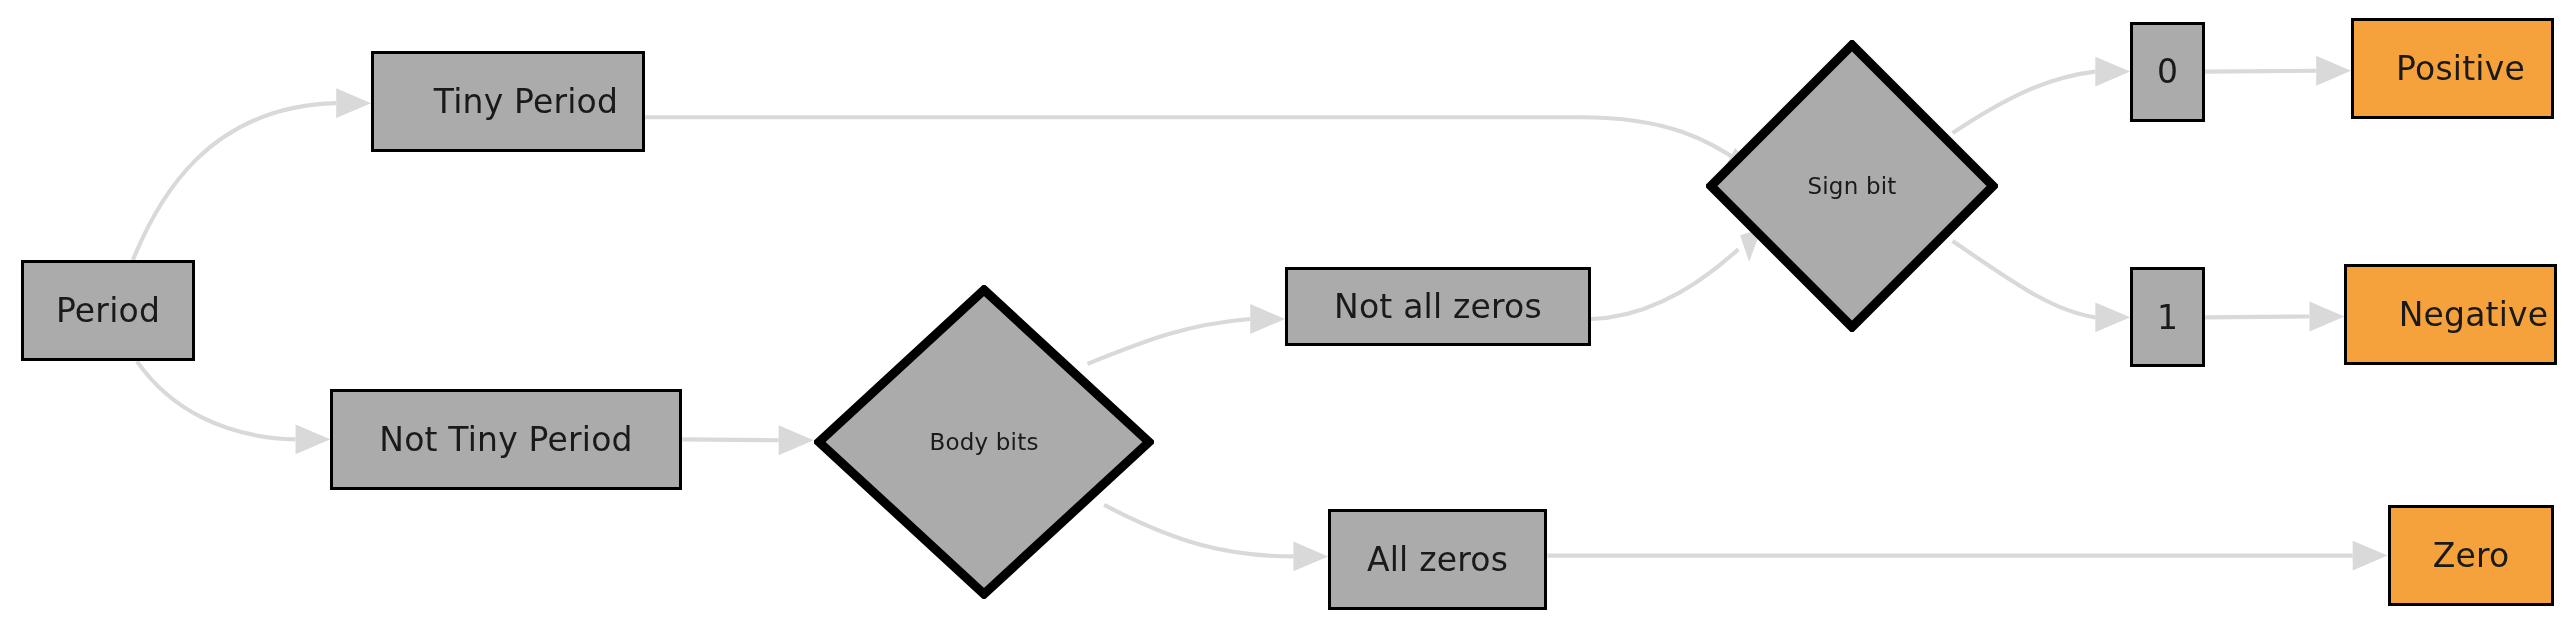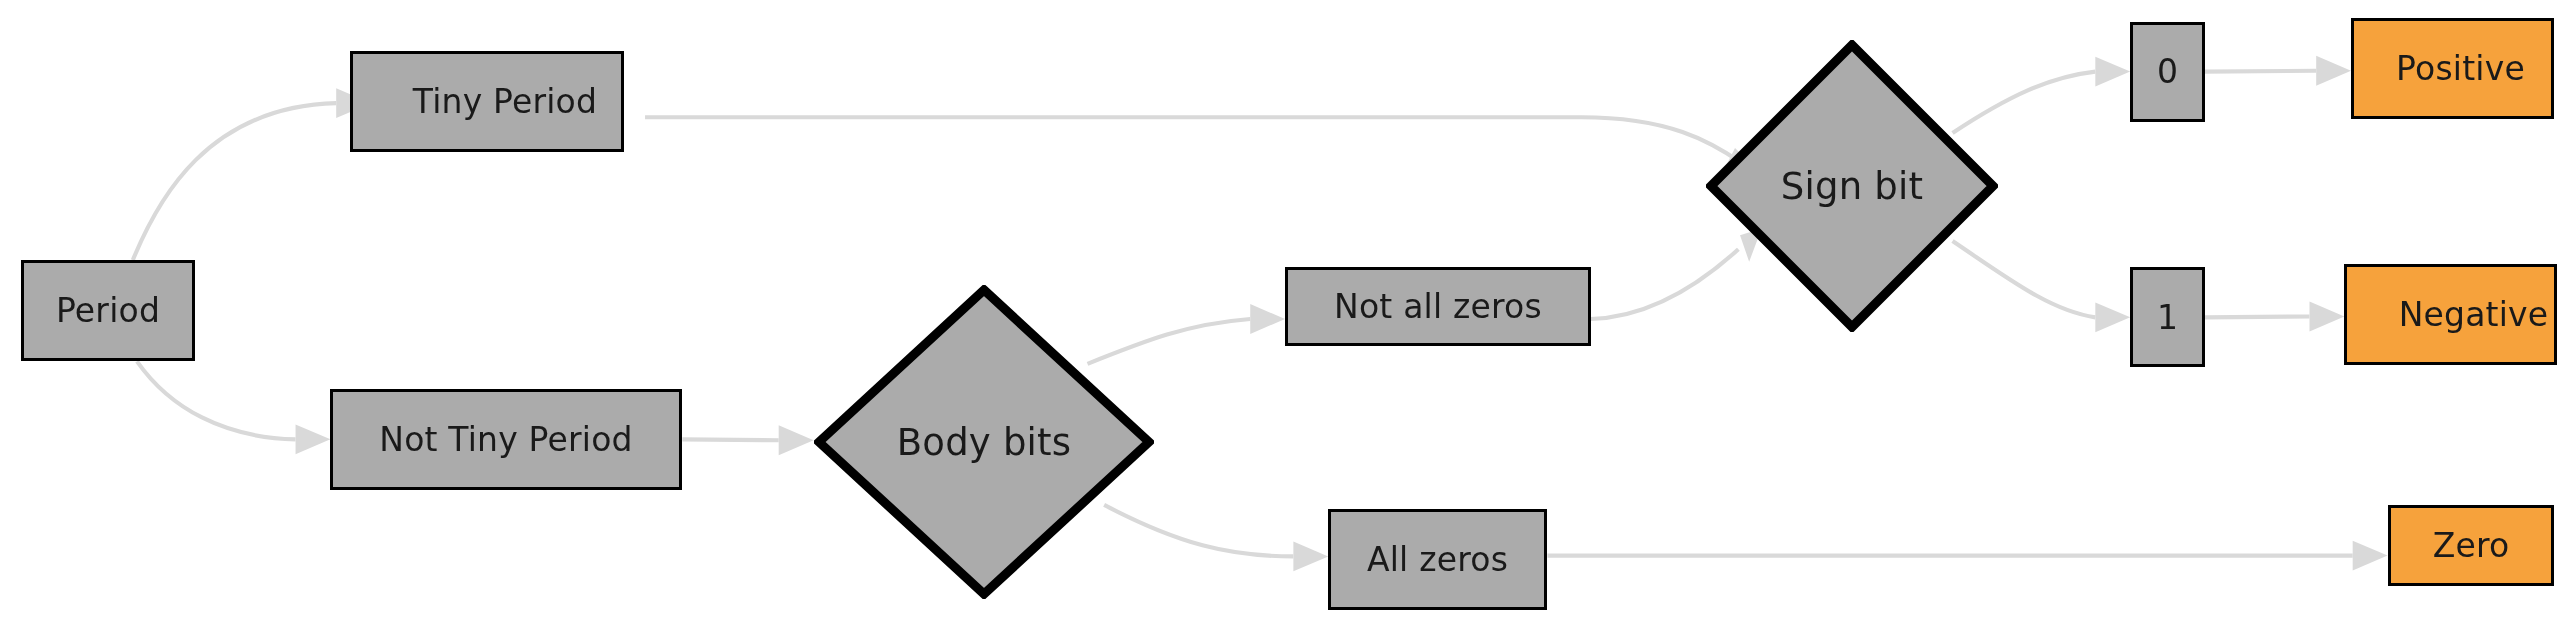--- a/index.html
+++ b/index.html
@@ -151,7 +151,7 @@
     <span>Period</span>
   </div>
 
-  <div class="node node-rect" style="left:350px; top:51px; width:274px; height:101px;padding-left:36px;">
+  <div class="node node-rect" style="left:371px; top:51px; width:274px; height:101px;padding-left:36px;">
     <span>Tiny Period</span>
   </div>
 

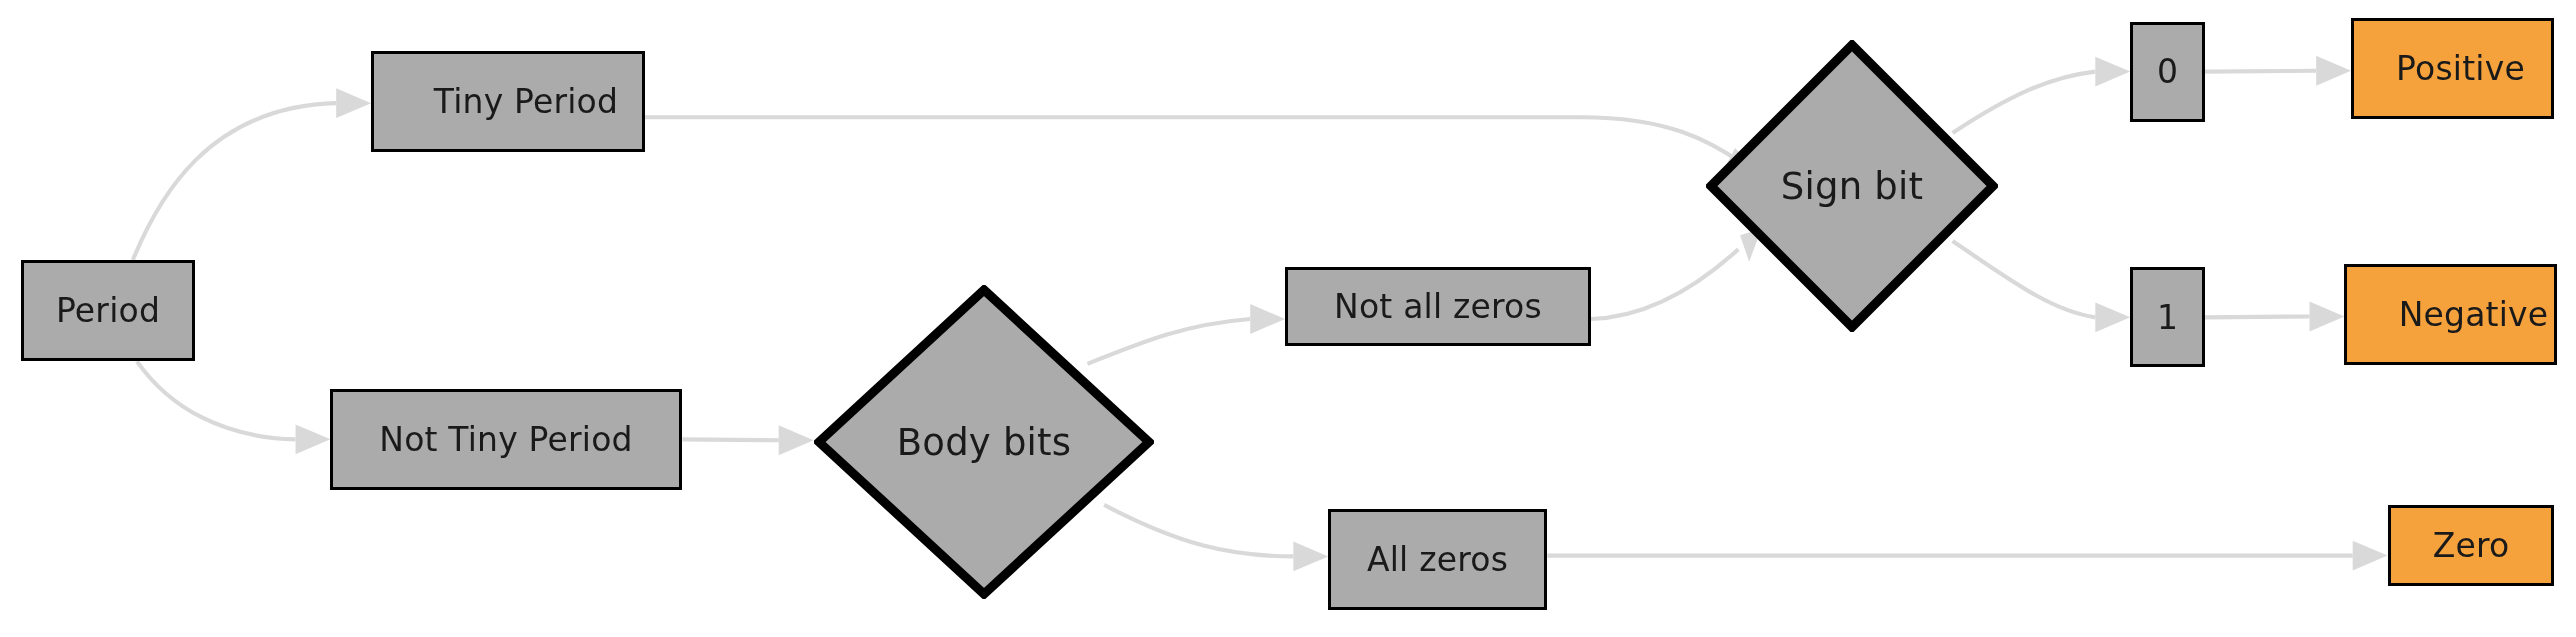--- a/index.html
+++ b/index.html
@@ -62,7 +62,7 @@
   .node-diamond .diamond-label {
     position: relative;
     z-index: 1;
-    font-size: 37px;
+    font-size: 23px;
     color: #1a1a1a;
     white-space: nowrap;
     line-height: 1;

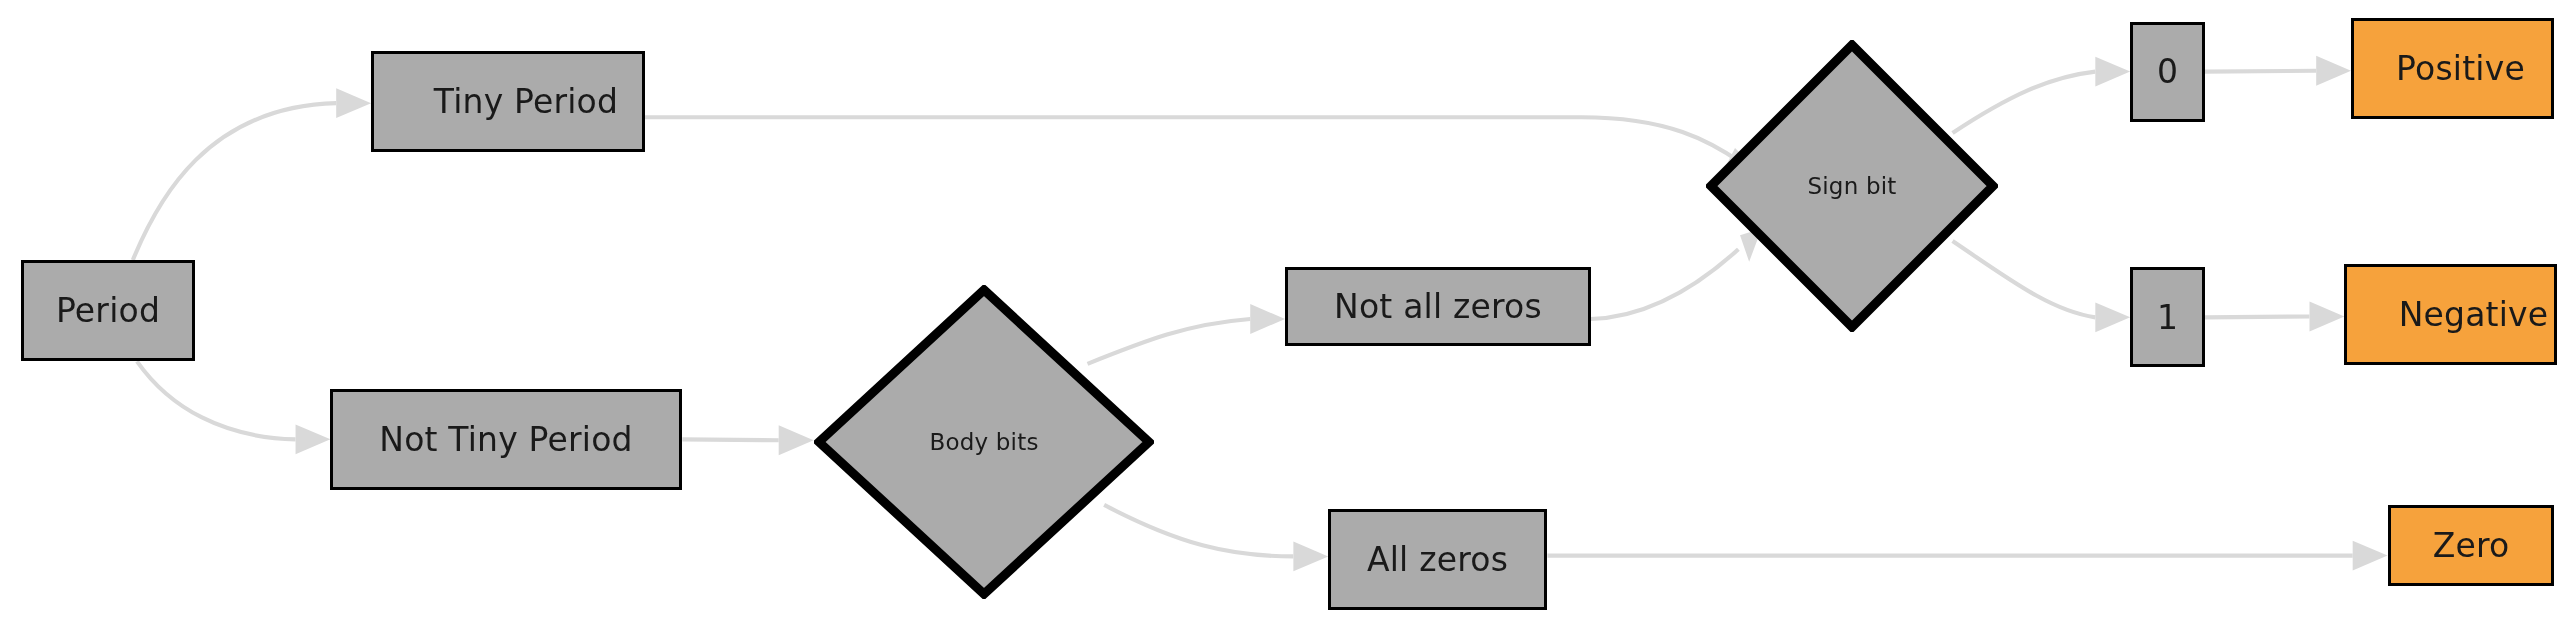--- a/index.html
+++ b/index.html
@@ -197,7 +197,7 @@
     <span>Negative</span>
   </div>
 
-  <div class="node node-rect terminal" style="left:2388px; top:505px; width:166px; height:81px;">
+  <div class="node node-rect terminal" style="left:2388px; top:505px; width:166px; height:101px;">
     <span>Zero</span>
   </div>
 

